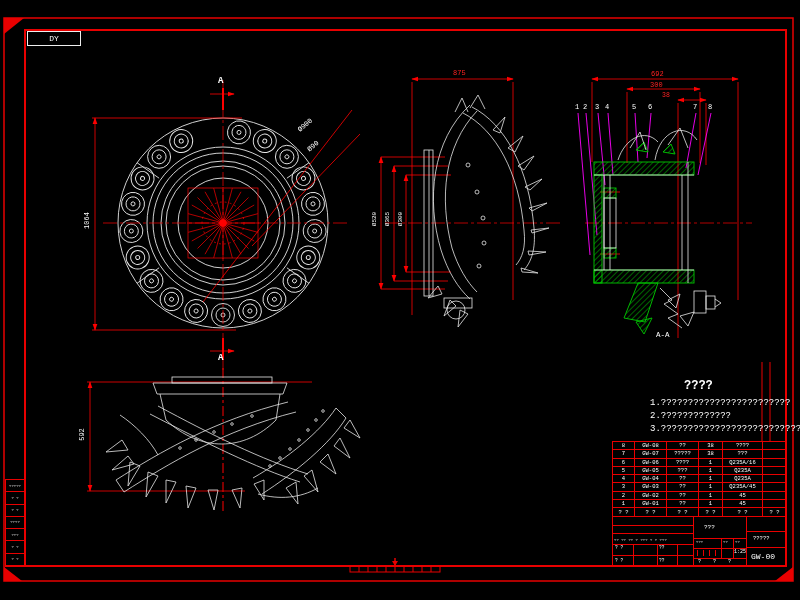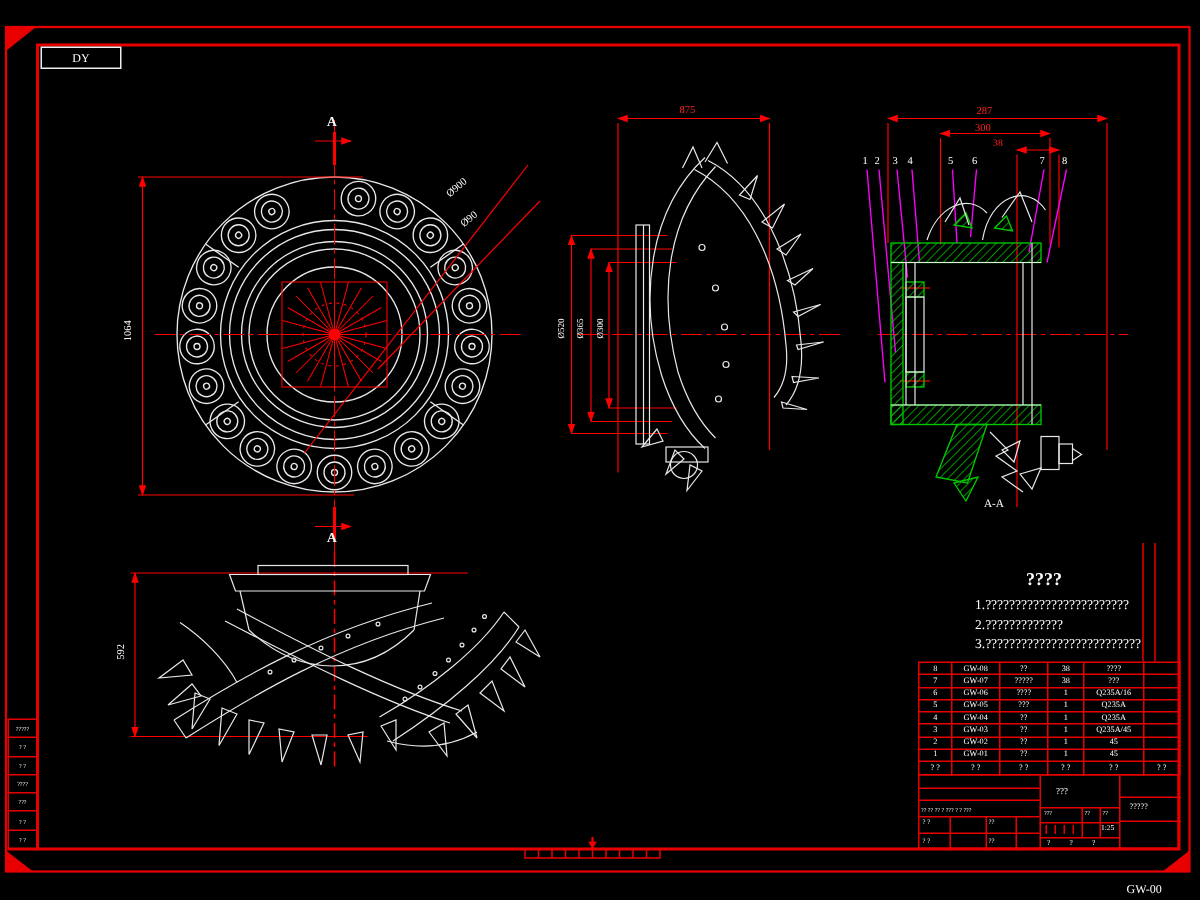--- a/index.html
+++ b/index.html
@@ -4,7 +4,7 @@
 <style>
   html,body{margin:0;padding:0;background:#000;}
   #canvas{position:relative;width:800px;height:600px;background:#000;overflow:hidden;
-          font-family:Liberation Serif, serif;}
+          font-family:Liberation Mono, monospace;}
   #art{position:absolute;left:0;top:0;}
   .t{position:absolute;color:#fff;white-space:pre;line-height:1;}
   .red{color:#ff2222;}

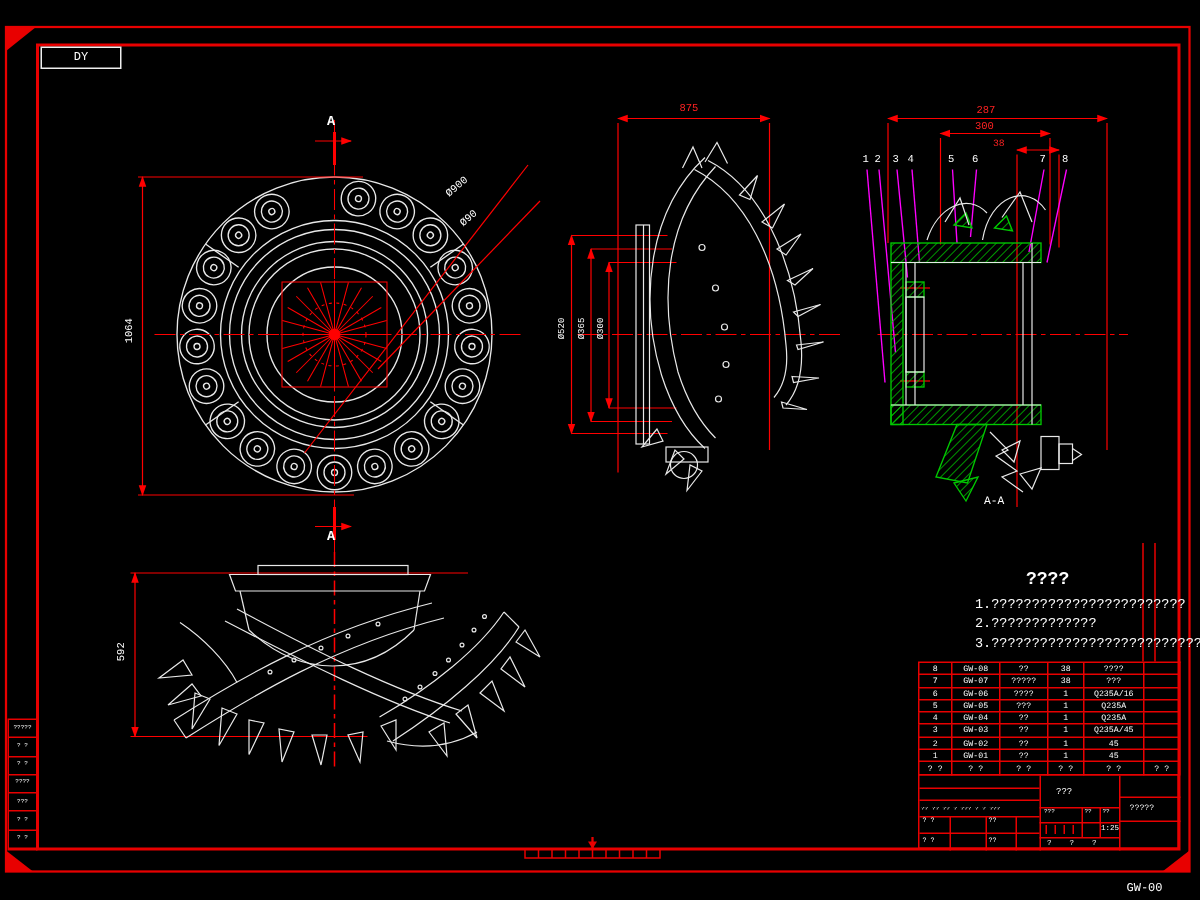--- a/index.html
+++ b/index.html
@@ -323,7 +323,7 @@
 <span class="t r90" style="left:381px;top:216px;font-size:6px;">Ø365</span>
 <span class="t r90" style="left:394px;top:216px;font-size:6px;">Ø300</span>
 
-<span class="t red" style="left:651px;top:71px;font-size:7px;">287</span>
+<span class="t red" style="left:651px;top:71px;font-size:7px;">692</span>
 <span class="t red" style="left:650px;top:82px;font-size:7px;">300</span>
 <span class="t red" style="left:662px;top:93px;font-size:6.5px;">38</span>
 <span class="t" style="left:575px;top:104px;font-size:7px;">1</span>

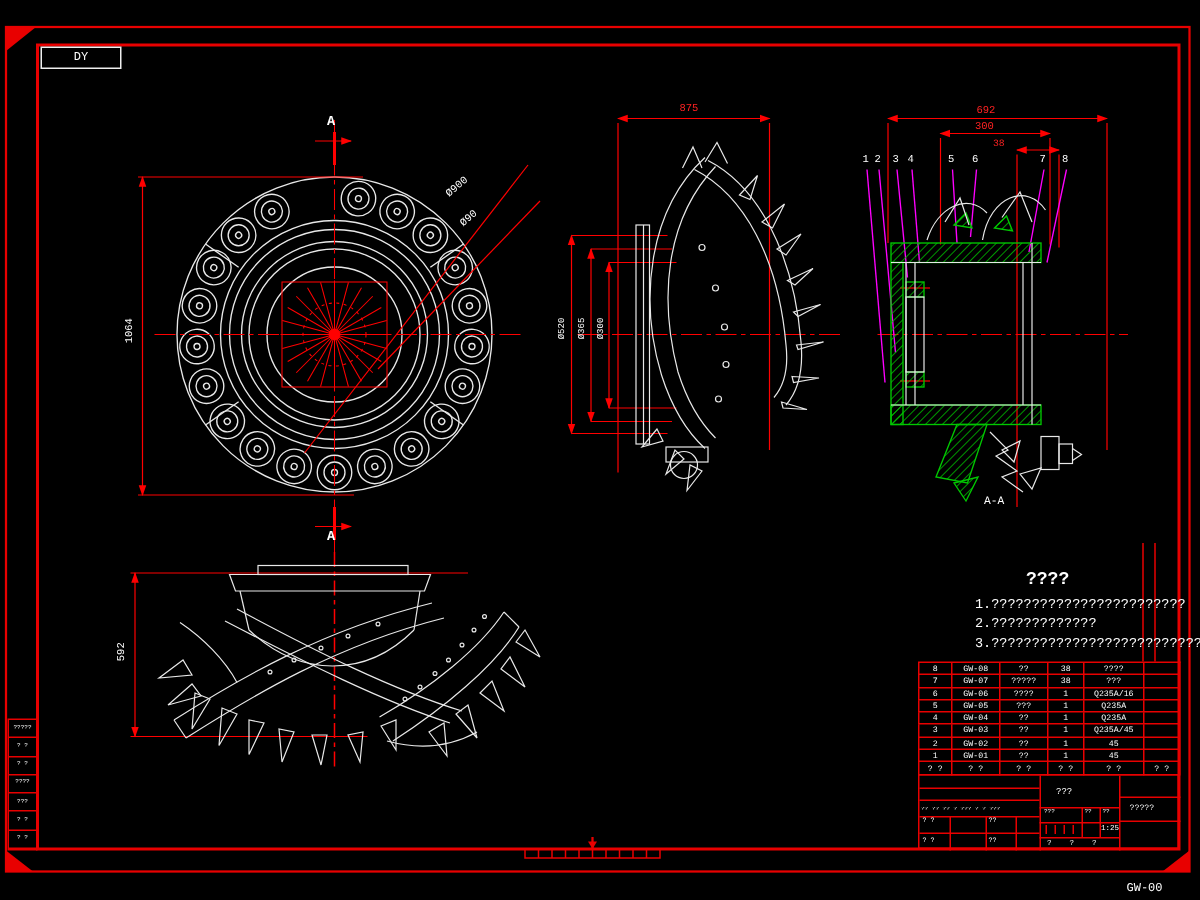--- a/index.html
+++ b/index.html
@@ -448,7 +448,7 @@
   <span class="tb-t" style="left:100px;top:43px;font-size:5px;">?</span>
   <span class="tb-t" style="left:115px;top:43px;font-size:5px;">?</span>
   <span class="tb-t" style="left:140px;top:19px;font-size:5.5px;">?????</span>
-  <span class="tb-t" style="left:138px;top:36px;font-size:8px;margin-top:36px;">GW-00</span>
+  <span class="tb-t" style="left:138px;top:36px;font-size:8px;">GW-00</span>
 </div>
 
 <div class="mstrip">

